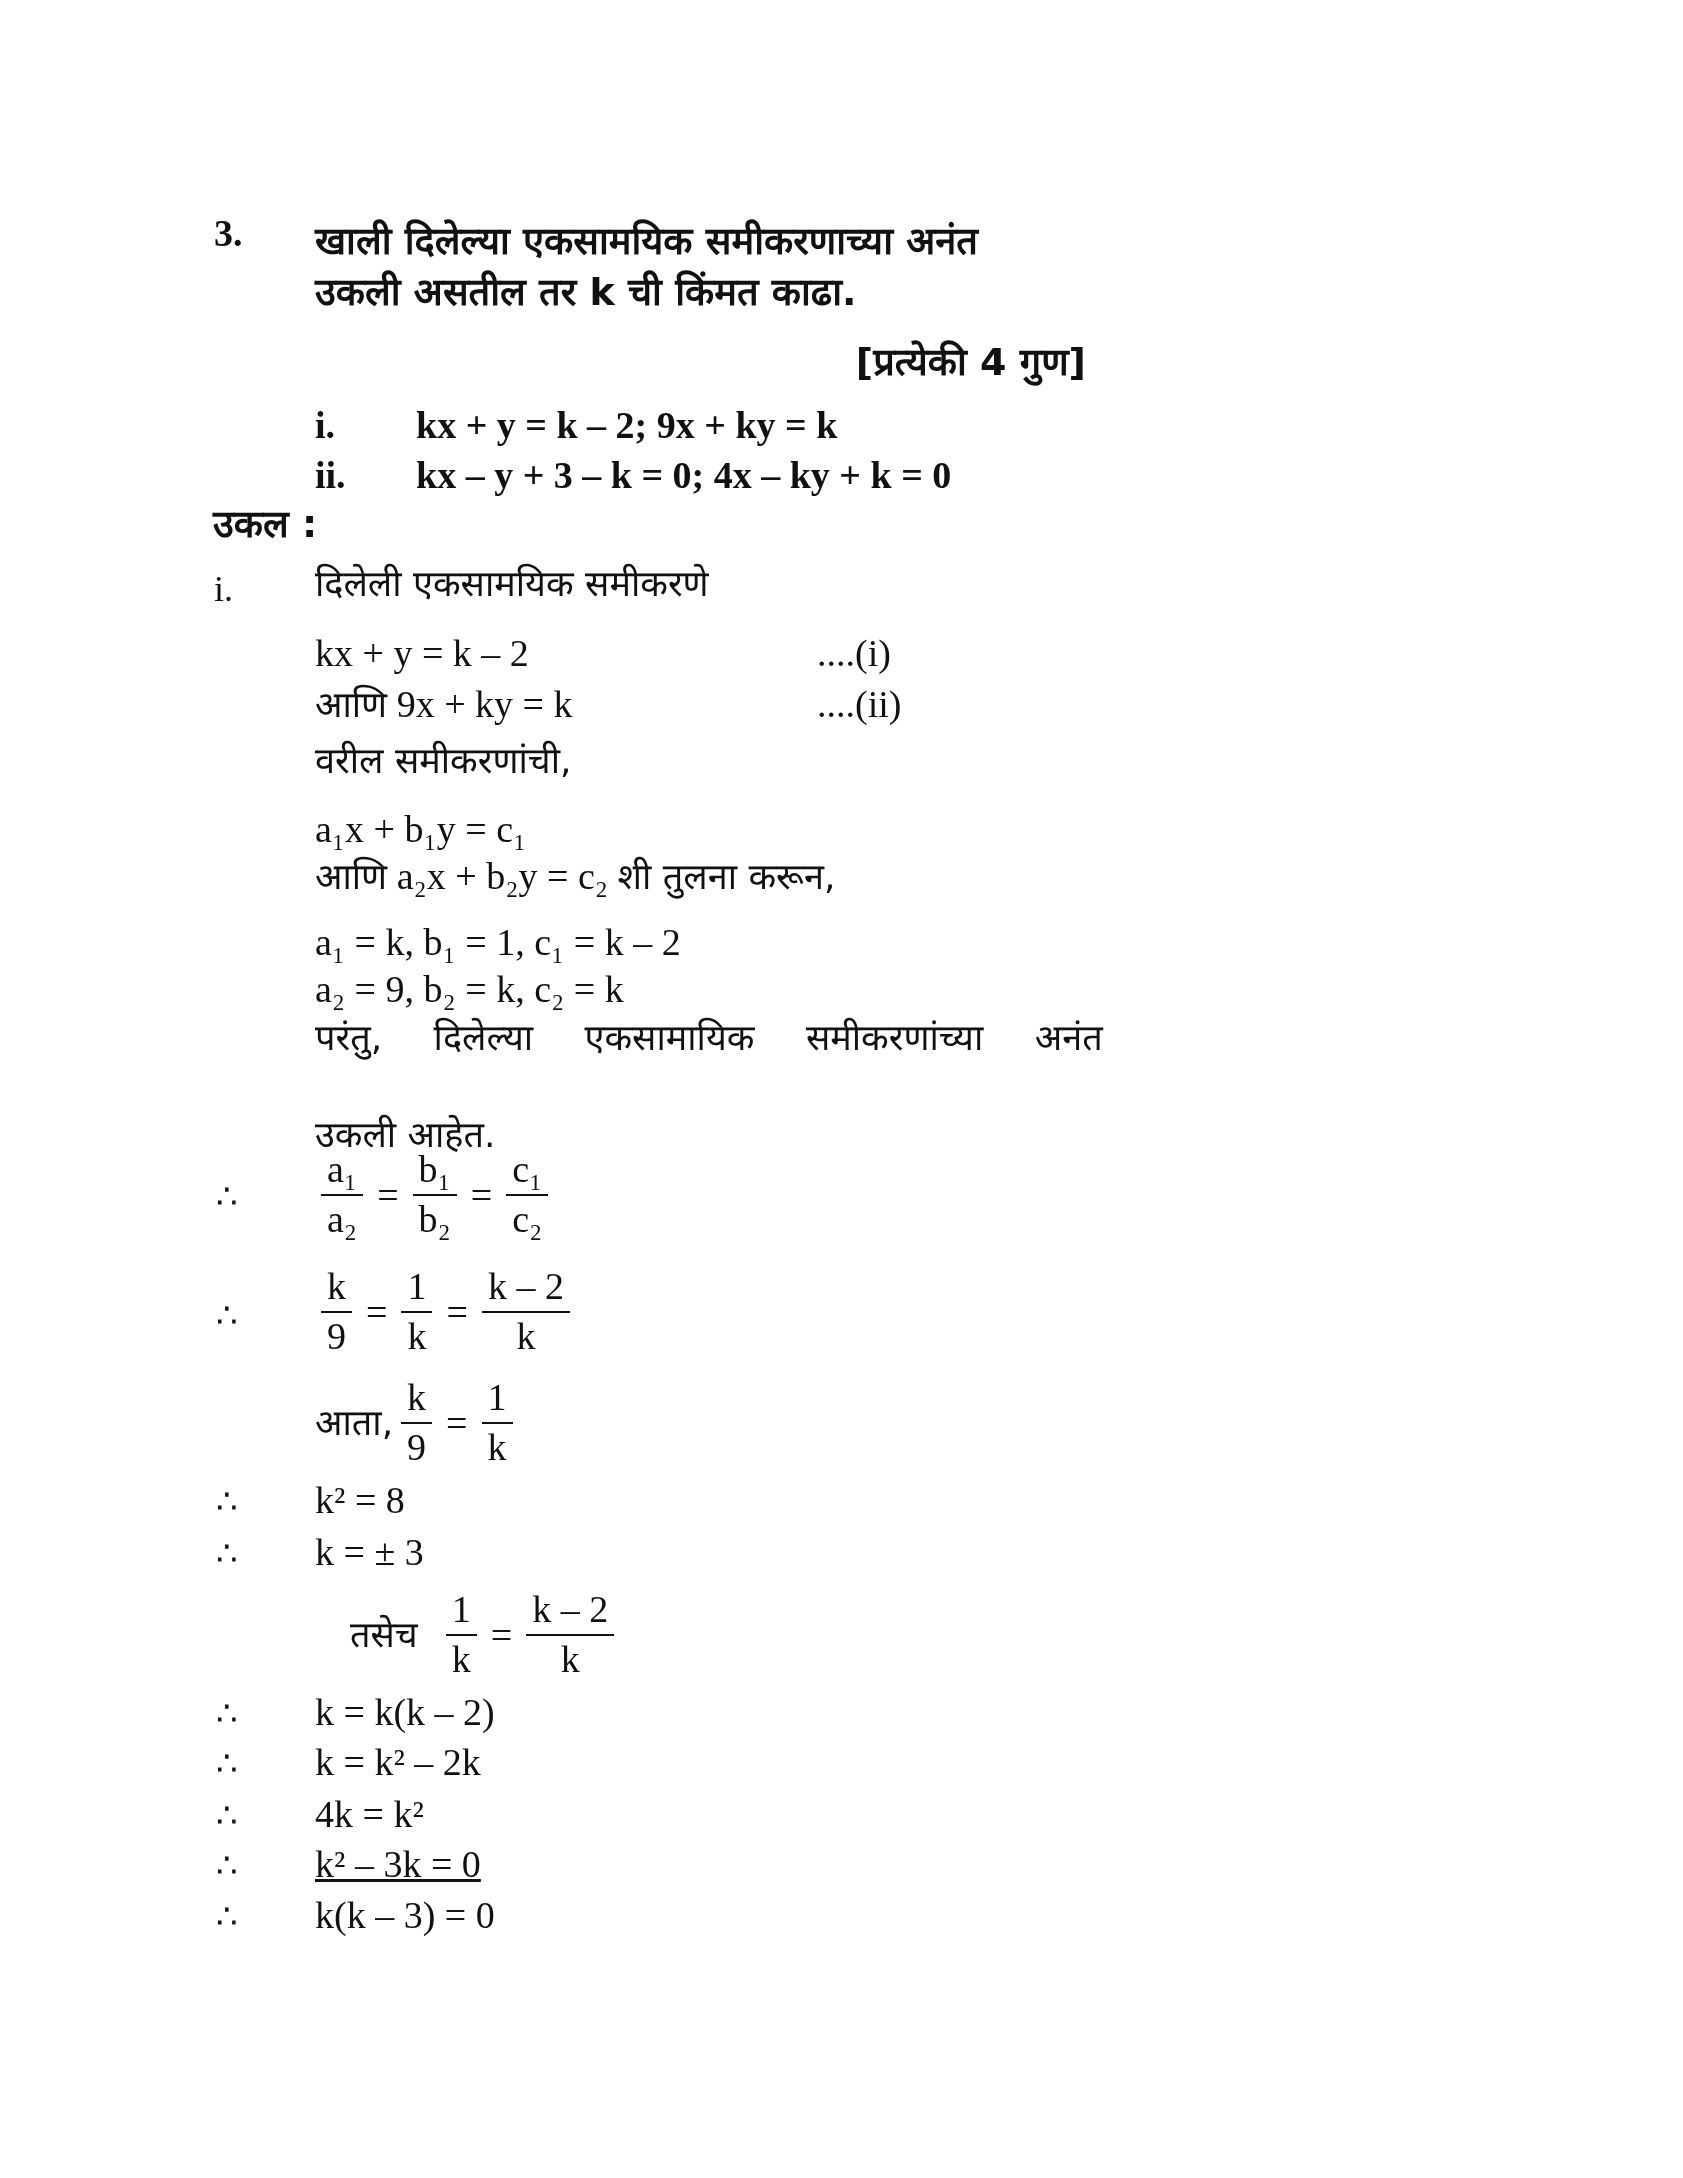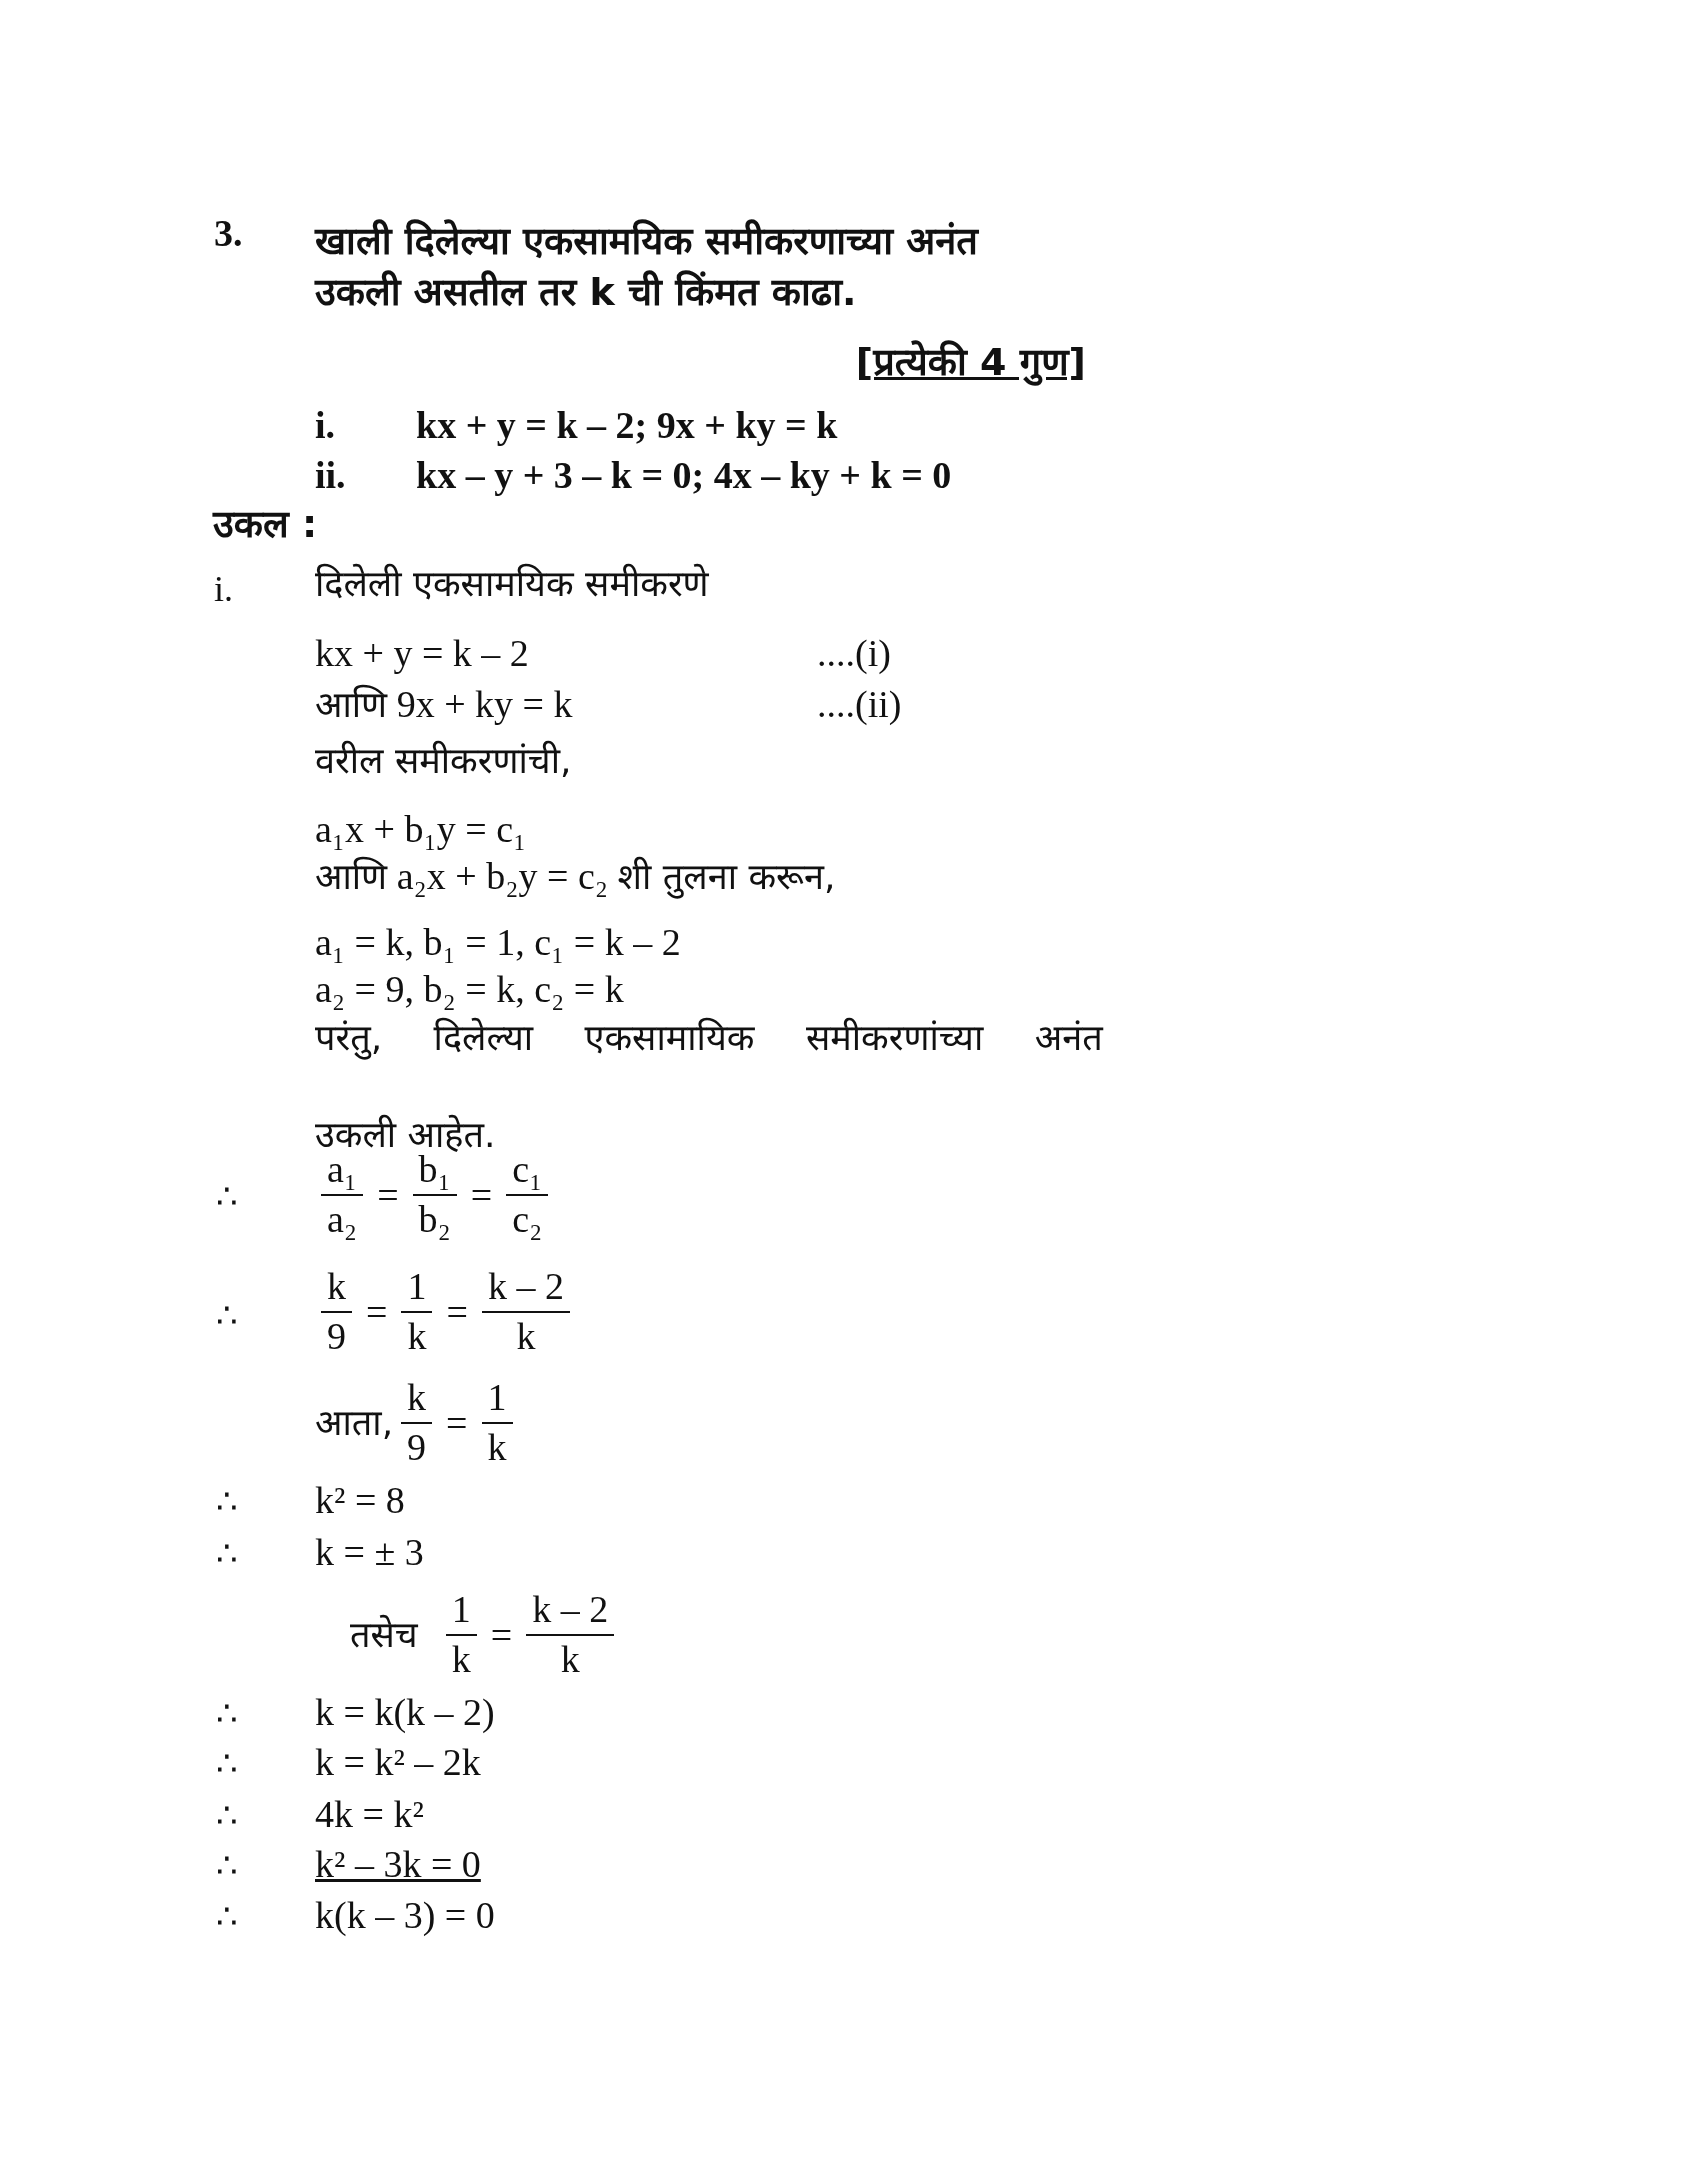--- a/index.html
+++ b/index.html
@@ -26,7 +26,7 @@
 <div class="abs bold h" style="left:214px; top:214px;">3.</div>
 <div class="abs bold h deva" style="left:315px; top:210px;margin-top:12px;">खाली दिलेल्या एकसामयिक समीकरणाच्या अनंत</div>
 <div class="abs bold h deva" style="left:315px; top:273px;">उकली असतील तर k ची किंमत काढा.</div>
-<div class="abs bold h deva" style="right:597px; top:343px;text-decoration:underline;">[प्रत्येकी 4 गुण]</div>
+<div class="abs bold h deva" style="right:597px; top:343px;">[प्रत्येकी 4 गुण]</div>
 
 <div class="abs bold m" style="left:315px; top:406px;">i.</div>
 <div class="abs bold m" style="left:416px; top:406px;">kx + y = k – 2; 9x + ky = k</div>

